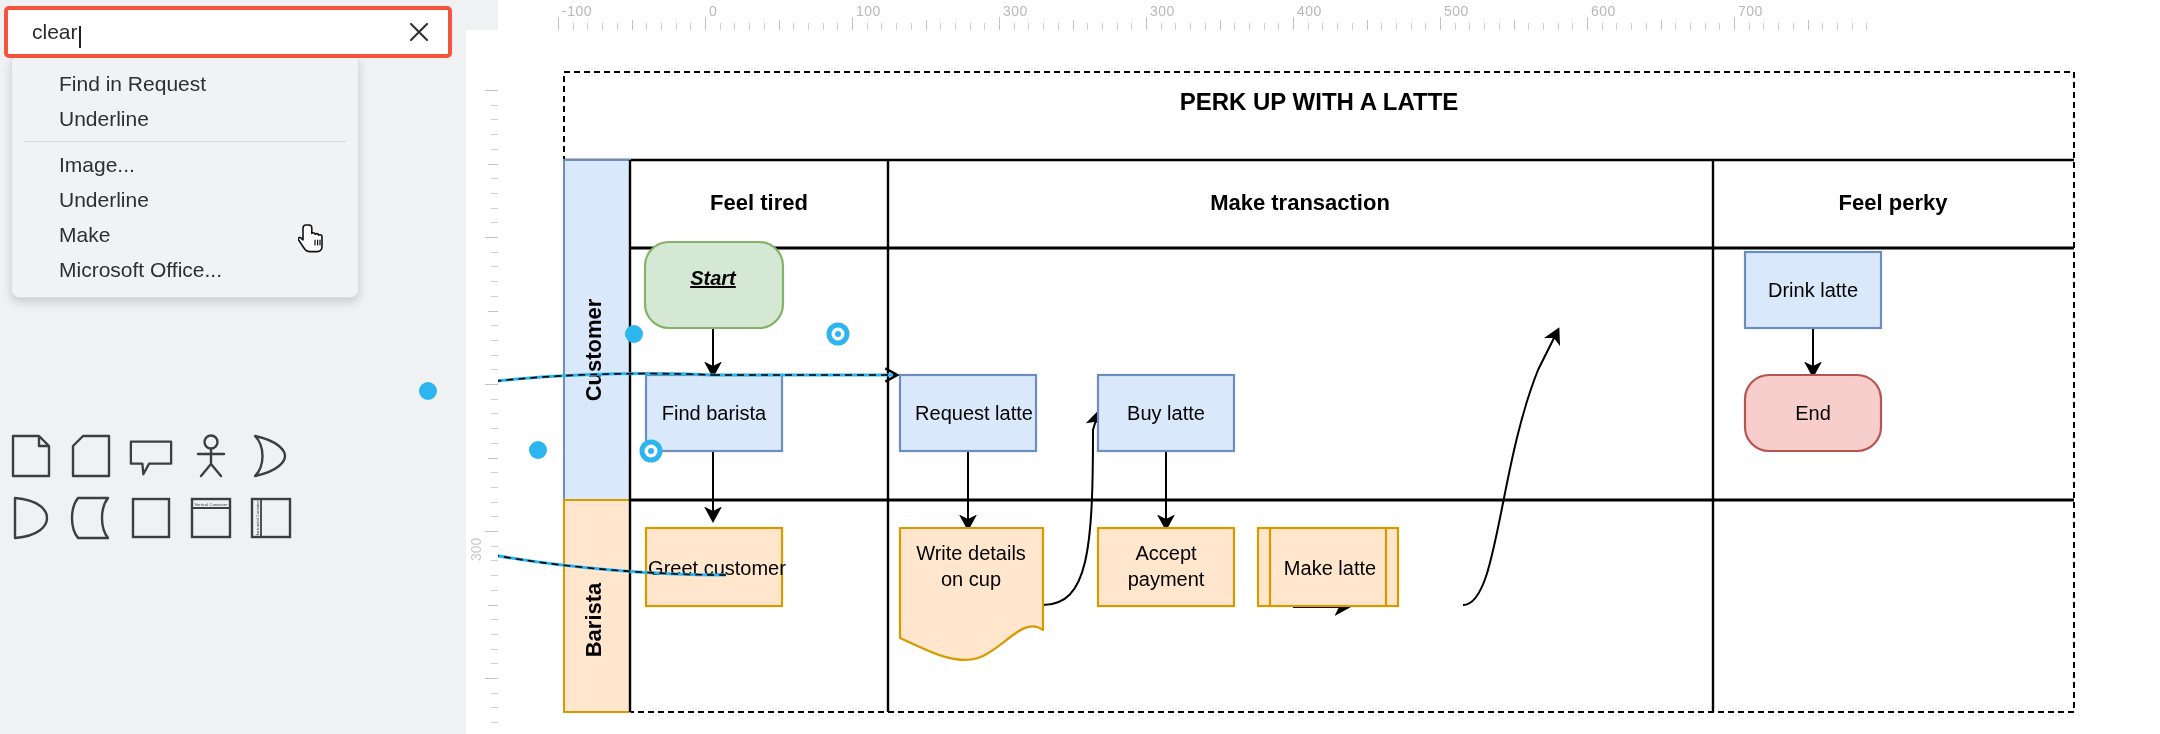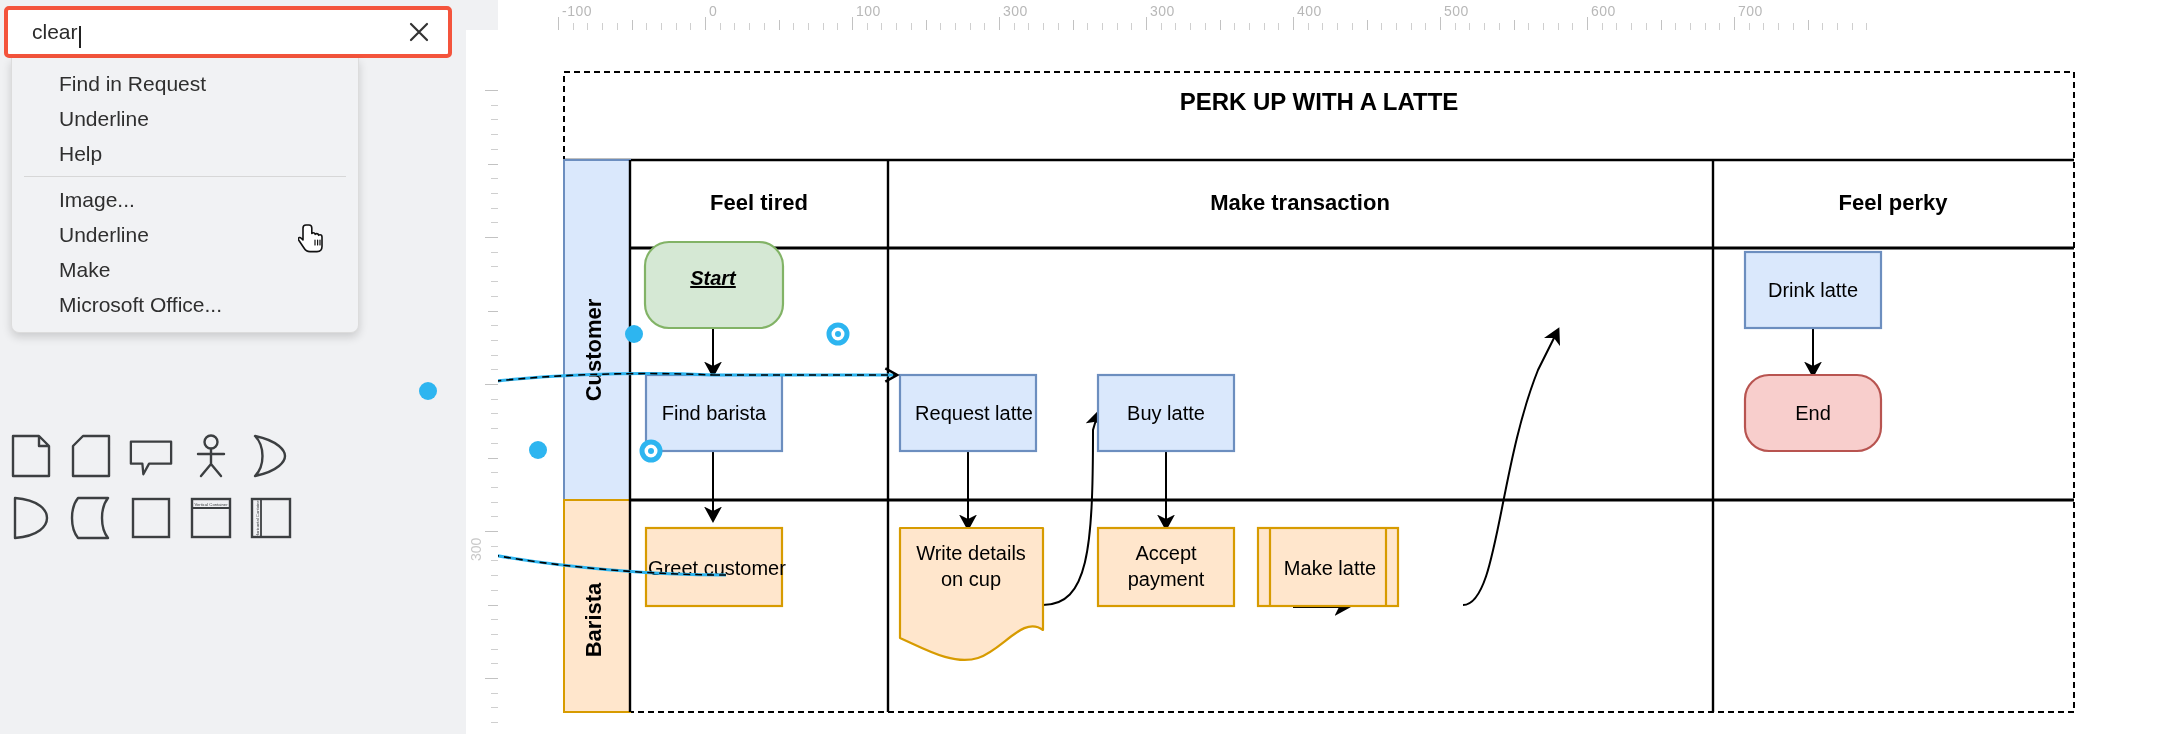--- a/index.html
+++ b/index.html
@@ -127,9 +127,6 @@
   </div>
   <div class="menu-item">
     <span class="mlabel">Underline</span>
-  </div>
-  <div class="menu-item">
-    <span class="mlabel">Help</span>
   </div>
   <div class="menu-sep"></div>
   <div class="menu-item">

